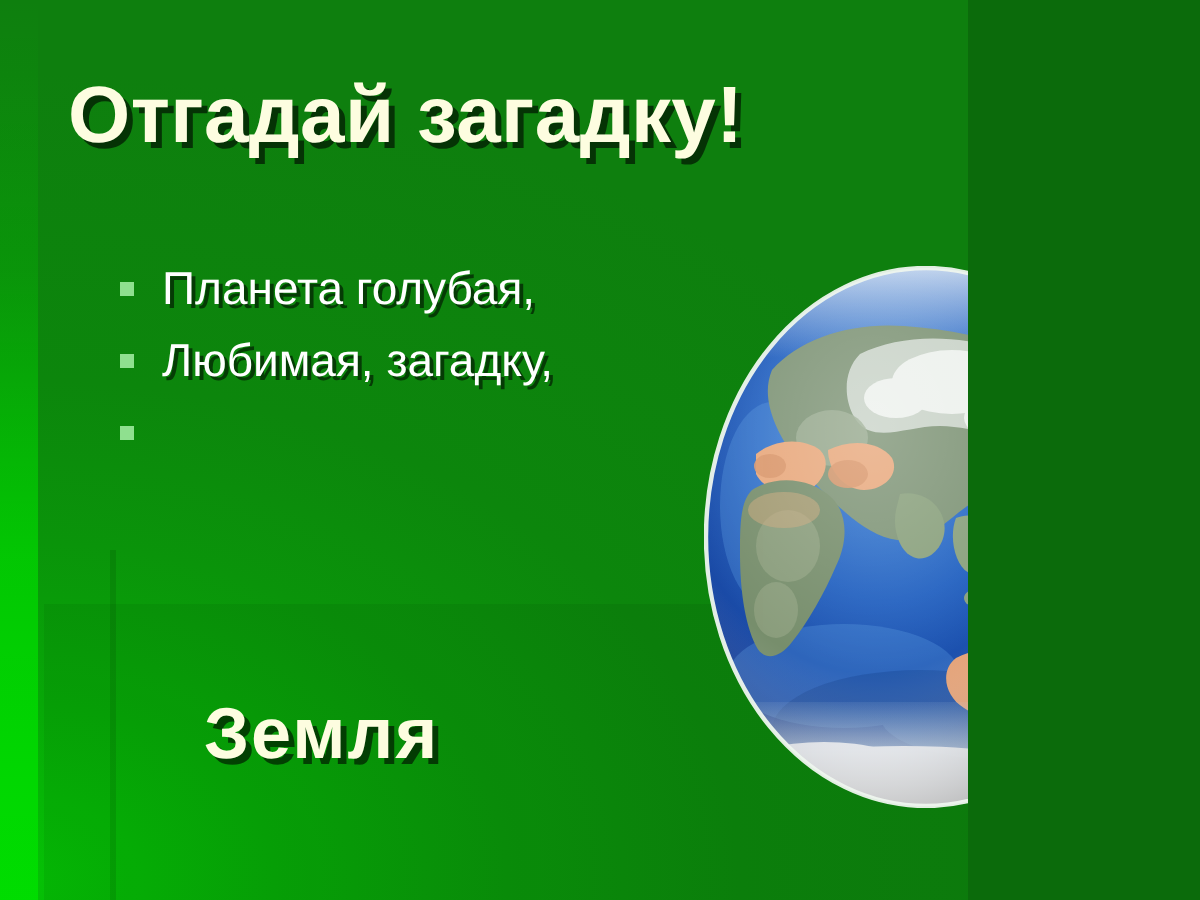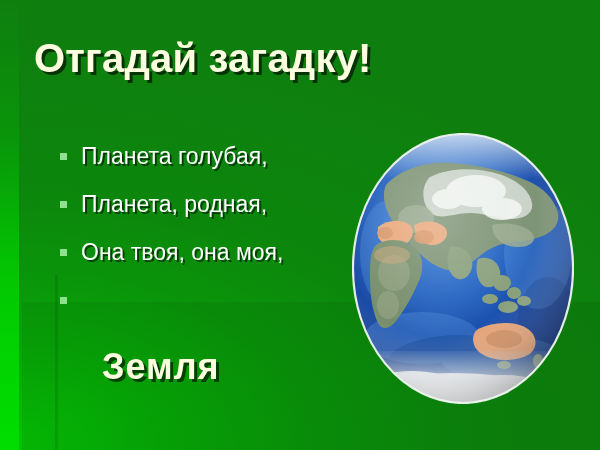--- a/index.html
+++ b/index.html
@@ -11,7 +11,7 @@
 
   #slide {
     position: relative;
-    width: 600px;
+    width: 484px;
     height: 450px;
     overflow: hidden;
     font-family: "Liberation Sans", sans-serif;

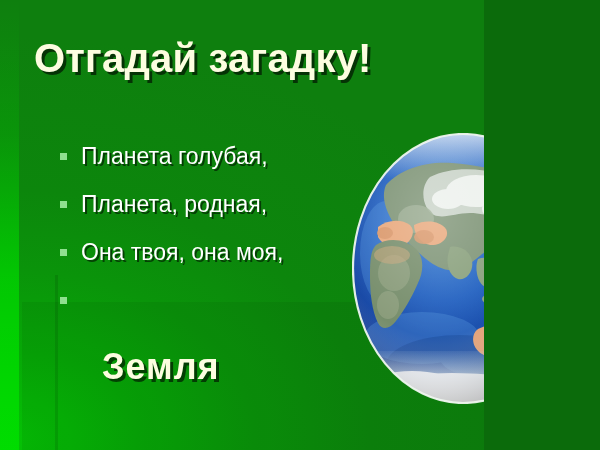--- a/index.html
+++ b/index.html
@@ -80,7 +80,6 @@
     align-items: center;
     height: 36px;
     white-space: nowrap;
-    margin-top: 12px;
   }
 
   .bullet-square {

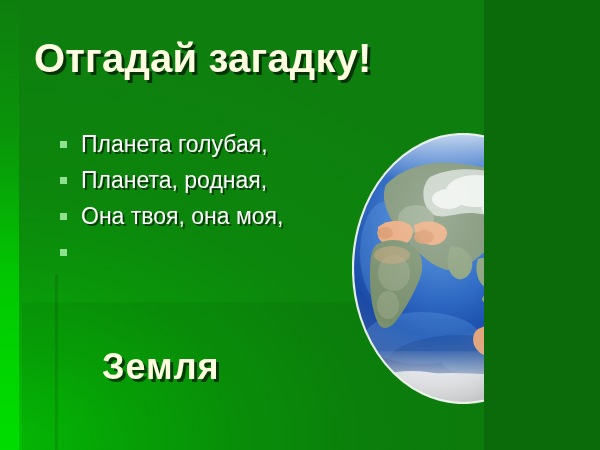--- a/index.html
+++ b/index.html
@@ -144,7 +144,7 @@
     </li>
     <li>
       <span class="bullet-square"></span>
-      <span class="riddle-line">Планета, родная,</span>
+      <span class="riddle-line">Любимая, загадку,</span>
     </li>
     <li>
       <span class="bullet-square"></span>

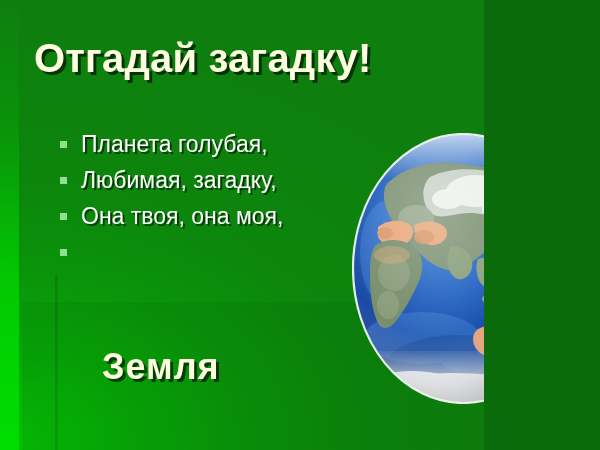--- a/index.html
+++ b/index.html
@@ -148,10 +148,6 @@
     </li>
     <li>
       <span class="bullet-square"></span>
-      <span class="riddle-line">Она твоя, она моя,</span>
-    </li>
-    <li>
-      <span class="bullet-square"></span>
     </li>
   </ul>
 

